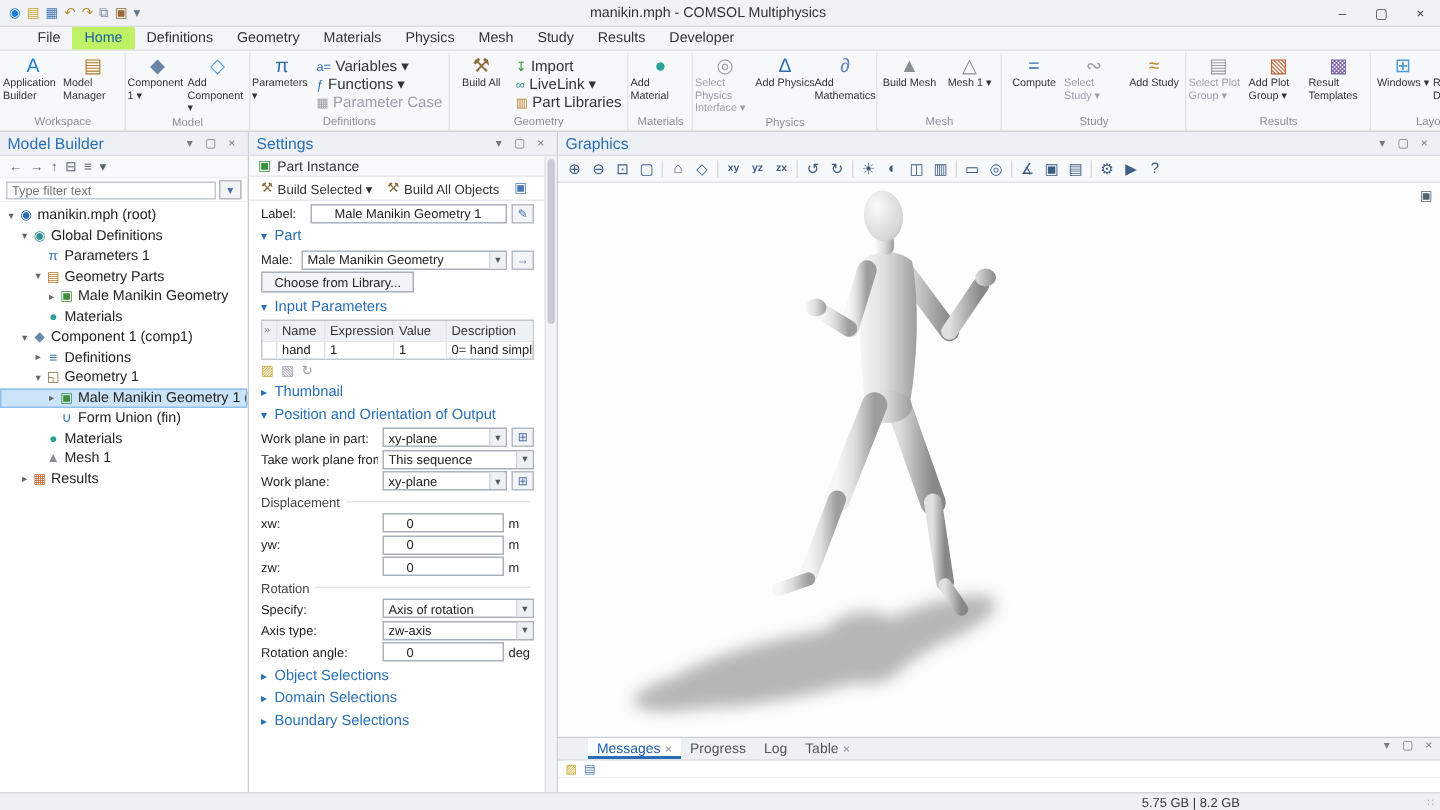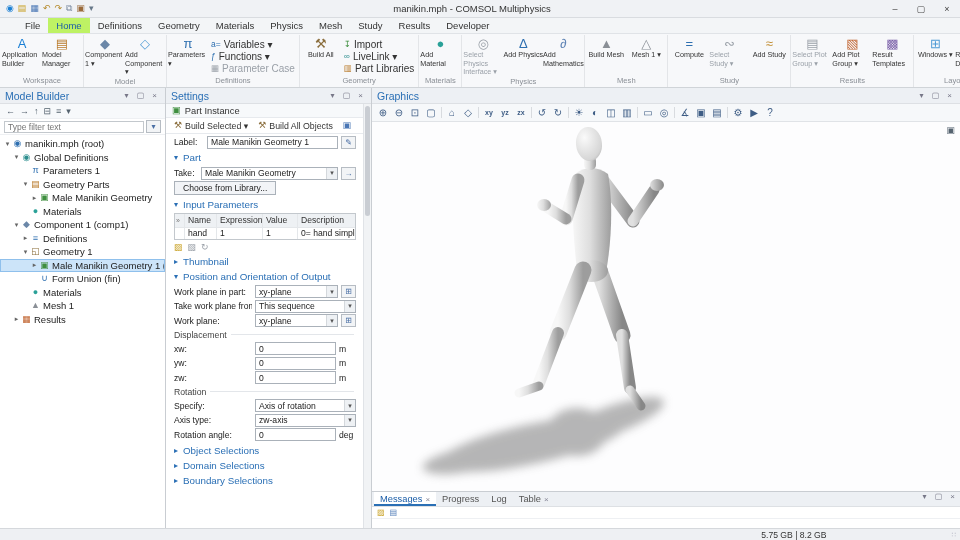--- a/index.html
+++ b/index.html
@@ -64,7 +64,7 @@
   .ctl{display:flex;align-items:center;height:13px;background:#fff;border:1px solid #aab1b9;flex:1;min-width:0;}
   .ctl .val{flex:1;padding:0 3px;font-size:8.6px;white-space:nowrap;overflow:hidden;}
   .ctl .caret{width:11px;align-self:stretch;display:flex;align-items:center;justify-content:center;color:#555;font-size:7px;background:#eef1f4;border-left:1px solid #d4d8dc;}
-  input.ctl{padding:0 3px;font-size:8.6px;font-family:"Liberation Sans",sans-serif;color:#222;}
+  input.ctl{padding:0 15px;font-size:8.6px;font-family:"Liberation Sans",sans-serif;color:#222;}
   .unit{width:17px;flex:none;font-size:8.6px;color:#222;}
   .mini-btn{width:15px;height:13px;flex:none;border:1px solid #b6bcc3;background:#f2f4f6;display:flex;align-items:center;justify-content:center;font-size:8px;color:#4a6fa5;}
   .push-btn{height:14px;border:1px solid #aab1b9;background:#f2f4f7;font-size:8.6px;padding:0 8px;font-family:"Liberation Sans",sans-serif;color:#222;}

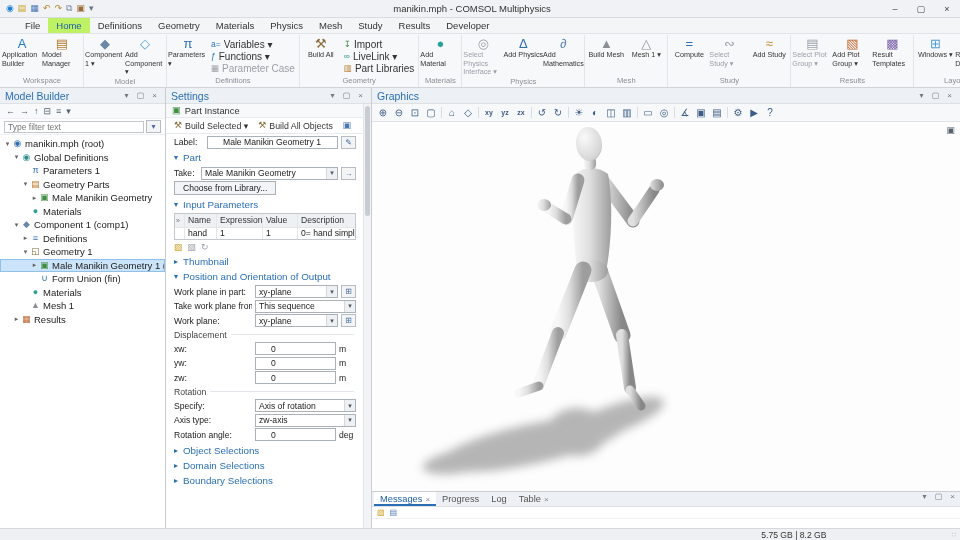--- a/index.html
+++ b/index.html
@@ -432,7 +432,7 @@
         <span>Part</span>
       </div>
       <div class="srow">
-        <span class="slab" style="width:24px">Take:</span>
+        <span class="slab" style="width:24px">Male:</span>
         <div class="ctl">
           <span class="val">Male Manikin Geometry</span>
           <span class="caret">▾</span>

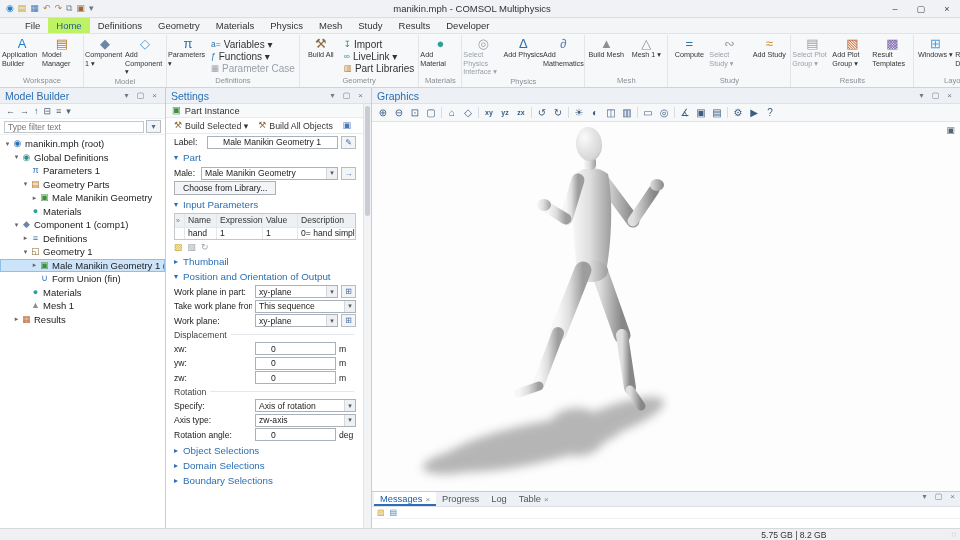--- a/index.html
+++ b/index.html
@@ -90,7 +90,7 @@
   .bottom-panel{height:37px;border-top:1px solid #c9cdd2;background:#fff;display:flex;flex-direction:column;}
   .bp-header{height:15px;background:#edf0f4;display:flex;align-items:stretch;padding:0 2px;border-bottom:1px solid #dde0e4;}
   .bp-tab{display:flex;align-items:center;gap:3px;padding:0 6px;font-size:9.3px;color:#555;}
-  .bp-tab.active{background:#fff;color:#1a5da8;box-shadow:inset 0 -2px 0 #2a6fb5;}
+  .bp-tab.active{background:#fff;color:#1a5da8;box-shadow:inset 0 -2px 0 #2a6fb5;margin-left:18px;}
   .bp-close{font-size:8px;color:#889;}
   .bp-toolbar{height:12px;display:flex;align-items:center;gap:5px;padding:0 5px;border-bottom:1px solid #eef0f3;}
   .bp-toolbar .ric{font-size:8px;}

